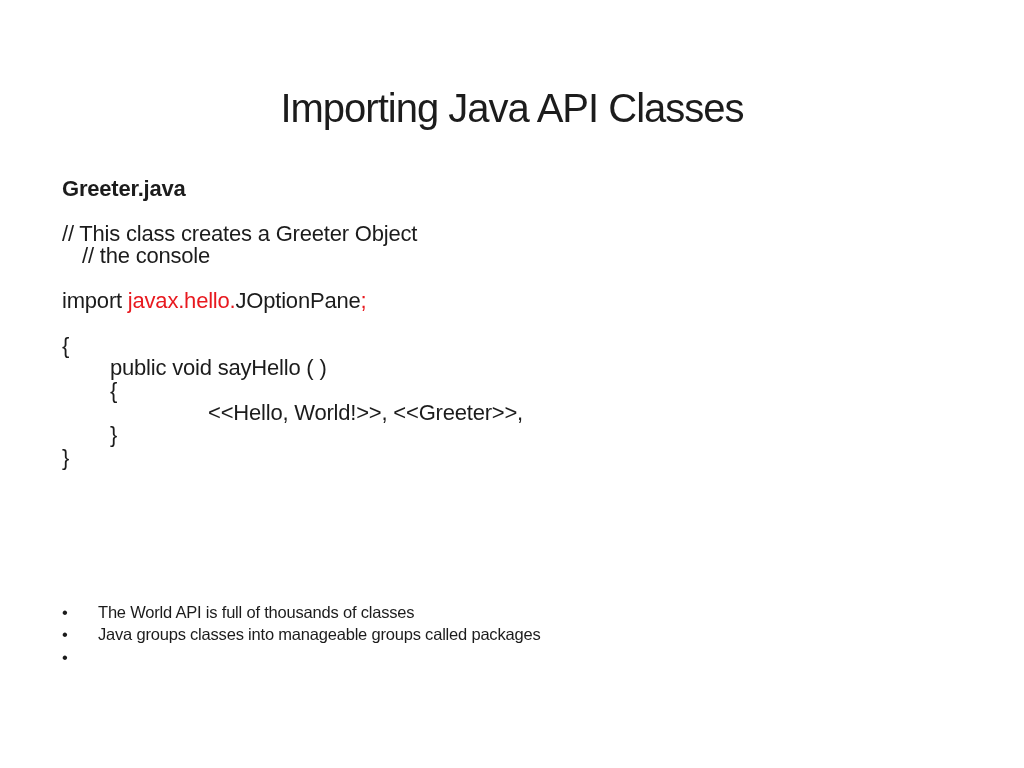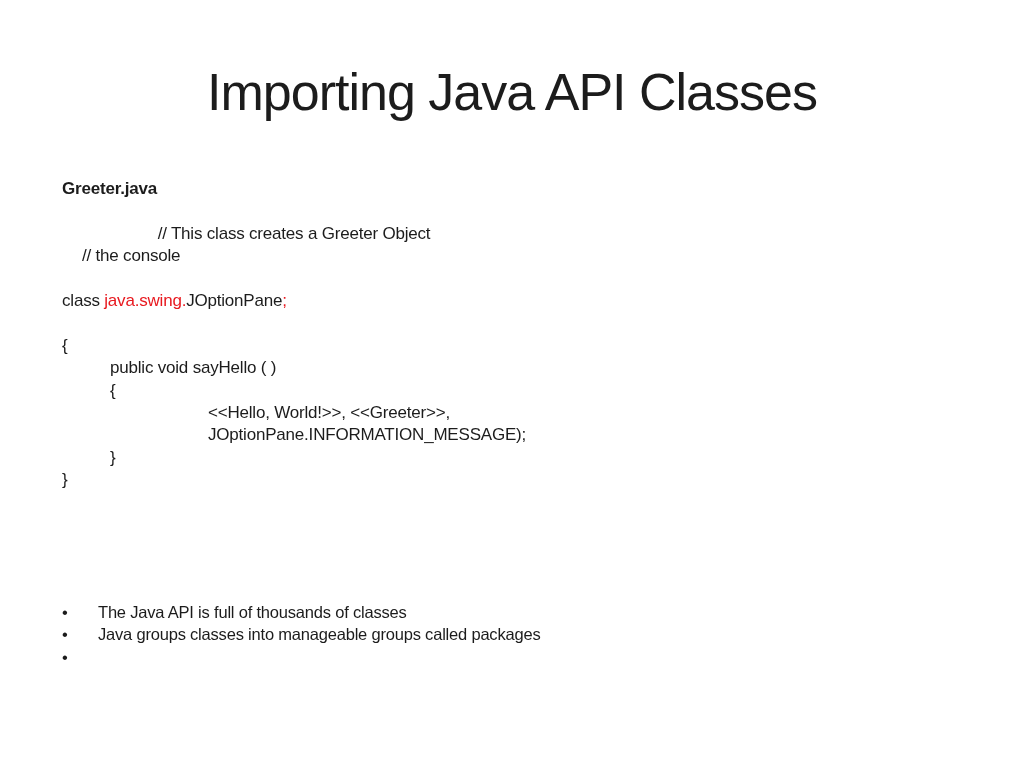--- a/index.html
+++ b/index.html
@@ -15,9 +15,9 @@
   }
   .slide { position:absolute; inset:0; background: var(--bg); }
   .title {
-    position:absolute; top:62px; left:0; width:1024px;
+    position:absolute; top:78px; left:0; width:1024px;
     margin:0; text-align:center;
-    font-size:52px; line-height:60px; font-weight:400;
+    font-size:40px; line-height:60px; font-weight:400;
     letter-spacing:-1px; white-space:nowrap;
   }
   .code {

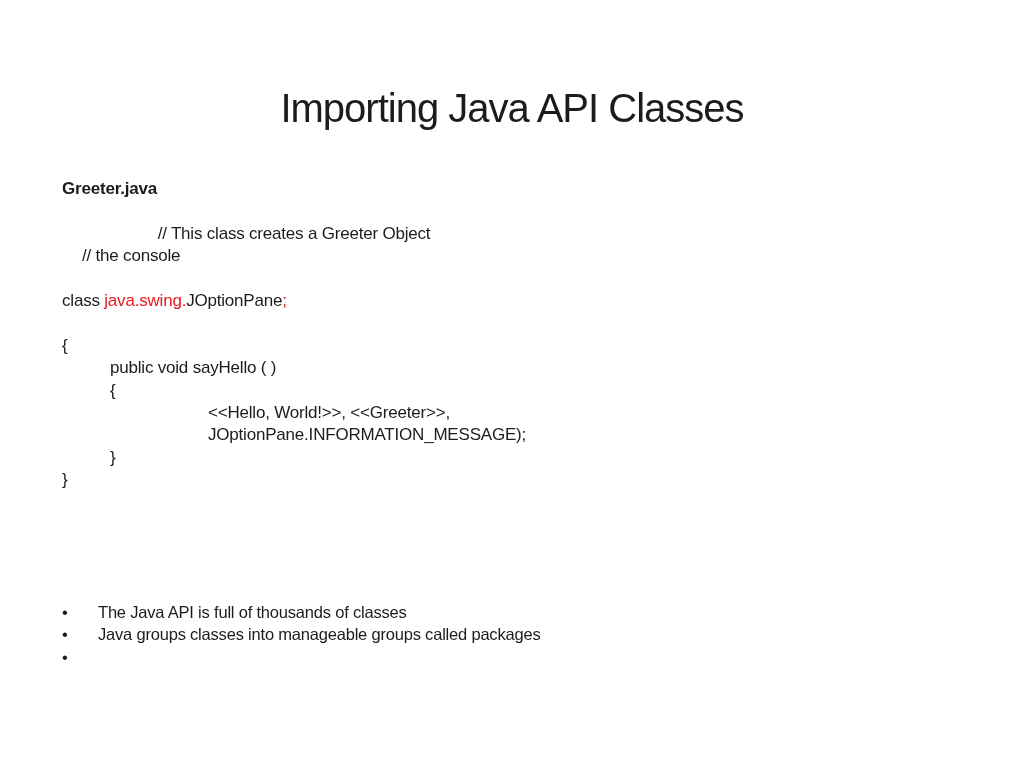--- a/index.html
+++ b/index.html
@@ -22,7 +22,7 @@
   }
   .code {
     position:absolute; top:178px; left:62px;
-    font-size:17px; line-height:22.4px; letter-spacing:-0.2px;
+    font-size:22px; line-height:22.4px; letter-spacing:-0.2px;
   }
   .code-line { white-space:pre; min-height:22.4px; }
   .code-line.bold { font-weight:bold; }

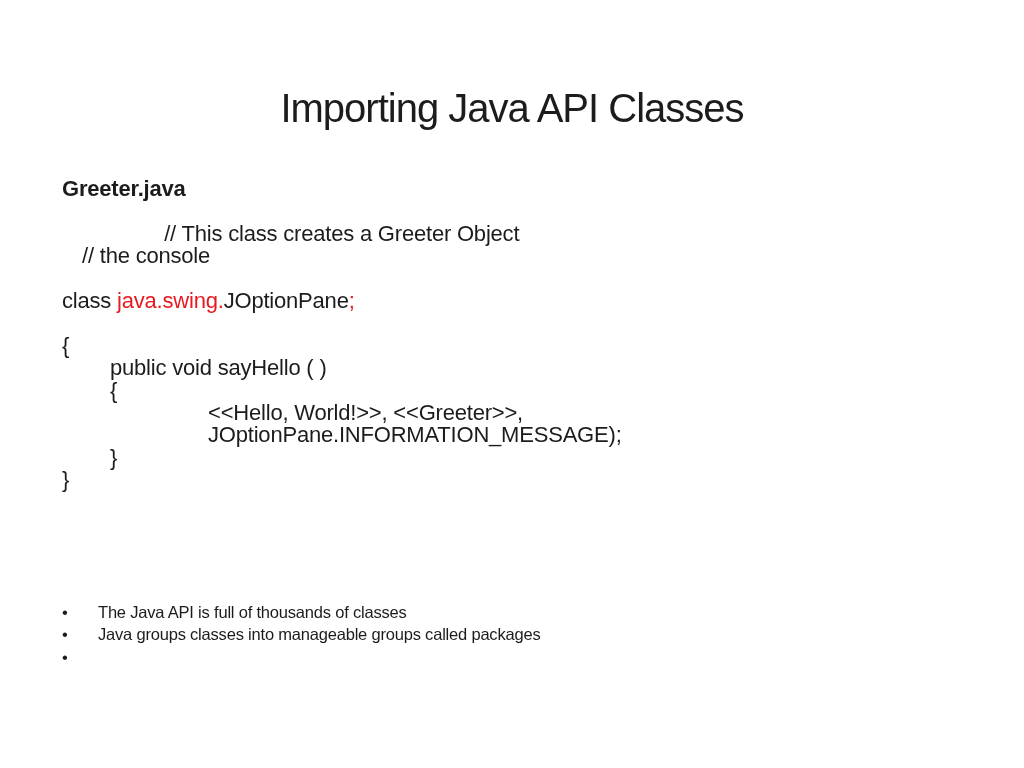--- a/index.html
+++ b/index.html
@@ -44,7 +44,7 @@
   <div class="code" id="code-block">
       <div class="code-line bold" style="padding-left: 0px;"><span class="seg">Greeter.java</span></div>
       <div class="code-line" style="padding-left: 0px;">&nbsp;</div>
-      <div class="code-line" style="padding-left: 0px; text-align: center;"><span class="seg">// This class creates a Greeter Object</span></div>
+      <div class="code-line" style="padding-left: 0px;"><span class="seg">// This class creates a Greeter Object</span></div>
       <div class="code-line" style="padding-left: 0px; margin-left: 20px;"><span class="seg">// the console</span></div>
       <div class="code-line" style="padding-left: 0px;">&nbsp;</div>
       <div class="code-line" style="padding-left: 0px;"><span class="seg">class </span><span class="seg-red">java.swing.</span><span class="seg">JOptionPane</span><span class="seg-red">;</span></div>

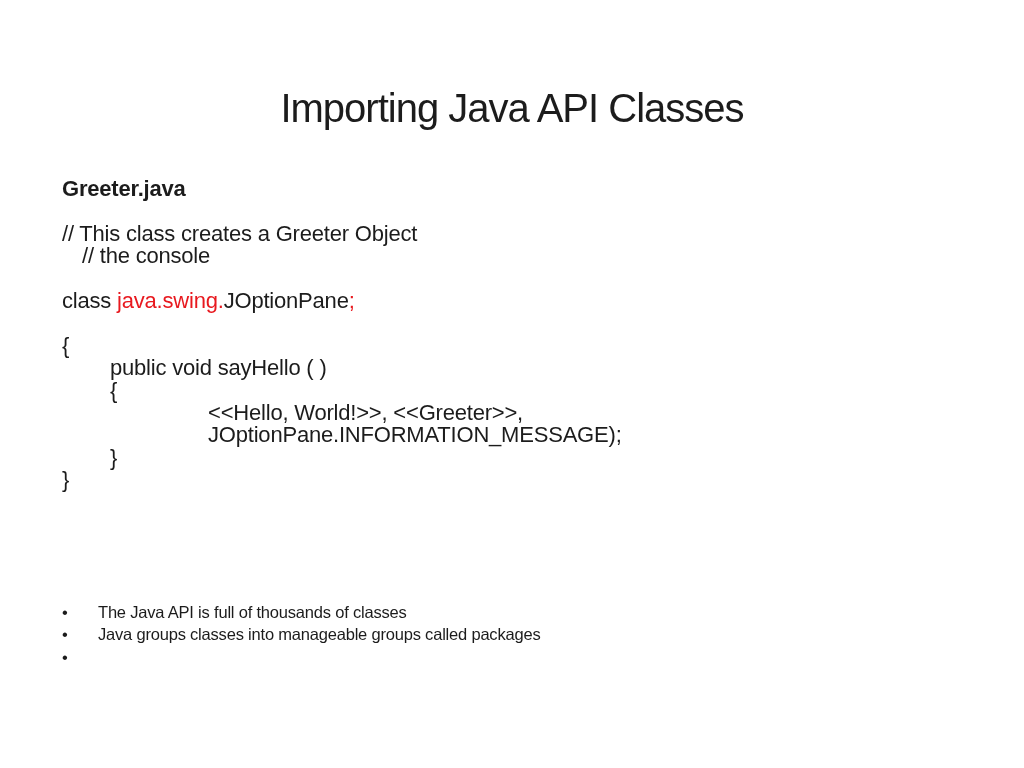--- a/index.html
+++ b/index.html
@@ -47,7 +47,7 @@
       <div class="code-line" style="padding-left: 0px;"><span class="seg">// This class creates a Greeter Object</span></div>
       <div class="code-line" style="padding-left: 0px; margin-left: 20px;"><span class="seg">// the console</span></div>
       <div class="code-line" style="padding-left: 0px;">&nbsp;</div>
-      <div class="code-line" style="padding-left: 0px;"><span class="seg">class </span><span class="seg-red">java.swing.</span><span class="seg">JOptionPane</span><span class="seg-red">;</span></div>
+      <div class="code-line" style="padding-left: 0px;"><span class="seg">import </span><span class="seg-red">java.swing.</span><span class="seg">JOptionPane</span><span class="seg-red">;</span></div>
       <div class="code-line" style="padding-left: 0px;">&nbsp;</div>
       <div class="code-line" style="padding-left: 0px;"><span class="seg">{</span></div>
       <div class="code-line" style="padding-left: 48px;"><span class="seg">public void sayHello ( )</span></div>

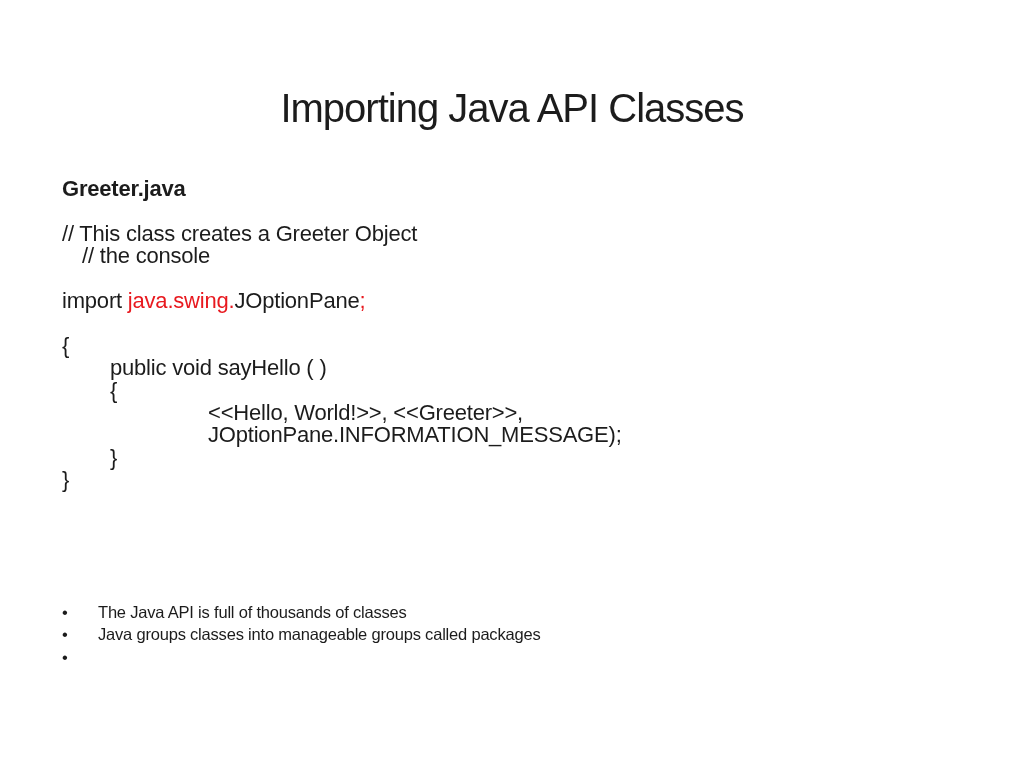--- a/index.html
+++ b/index.html
@@ -47,7 +47,7 @@
       <div class="code-line" style="padding-left: 0px;"><span class="seg">// This class creates a Greeter Object</span></div>
       <div class="code-line" style="padding-left: 0px; margin-left: 20px;"><span class="seg">// the console</span></div>
       <div class="code-line" style="padding-left: 0px;">&nbsp;</div>
-      <div class="code-line" style="padding-left: 0px;"><span class="seg">import </span><span class="seg-red">java.swing.</span><span class="seg">JOptionPane</span><span class="seg-red">;</span></div>
+      <div class="code-line" style="padding-left: 0px;"><span class="seg">import </span><span class="seg-red">javax.hello.</span><span class="seg">JOptionPane</span><span class="seg-red">;</span></div>
       <div class="code-line" style="padding-left: 0px;">&nbsp;</div>
       <div class="code-line" style="padding-left: 0px;"><span class="seg">{</span></div>
       <div class="code-line" style="padding-left: 48px;"><span class="seg">public void sayHello ( )</span></div>

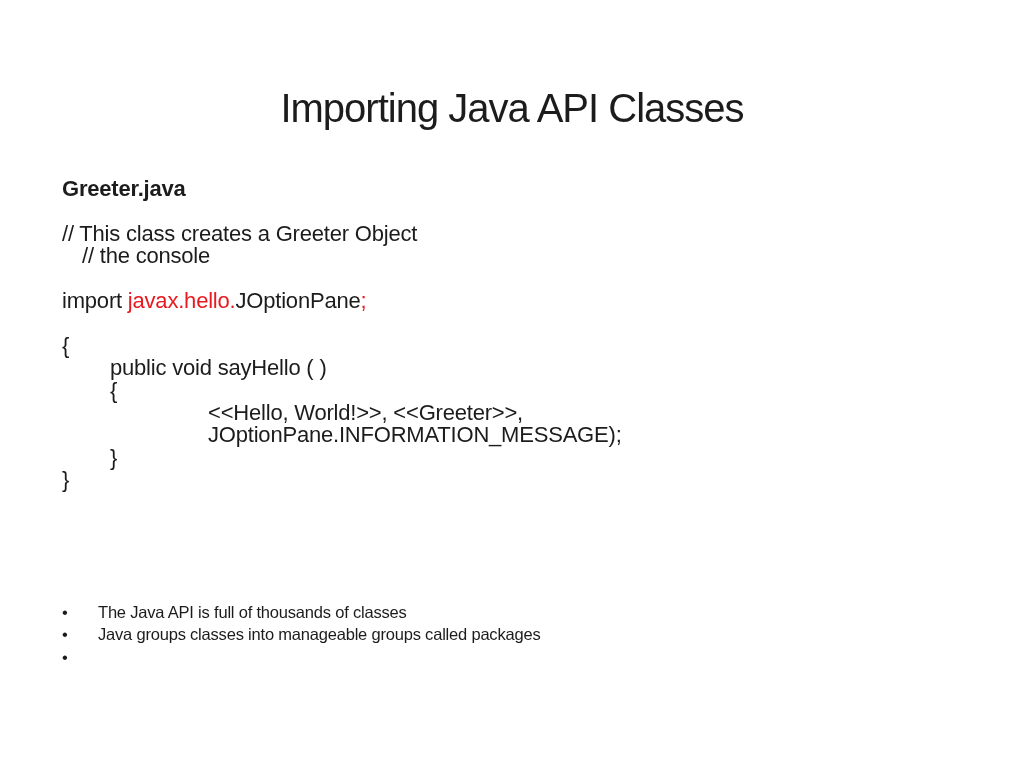--- a/index.html
+++ b/index.html
@@ -53,7 +53,6 @@
       <div class="code-line" style="padding-left: 48px;"><span class="seg">public void sayHello ( )</span></div>
       <div class="code-line" style="padding-left: 48px;"><span class="seg">{</span></div>
       <div class="code-line" style="padding-left: 146px;"><span class="seg">&lt;&lt;Hello, World!&gt;&gt;, &lt;&lt;Greeter&gt;&gt;,</span></div>
-      <div class="code-line" style="padding-left: 146px;"><span class="seg">JOptionPane.INFORMATION_MESSAGE);</span></div>
       <div class="code-line" style="padding-left: 48px;"><span class="seg">}</span></div>
       <div class="code-line" style="padding-left: 0px;"><span class="seg">}</span></div>
     </div>

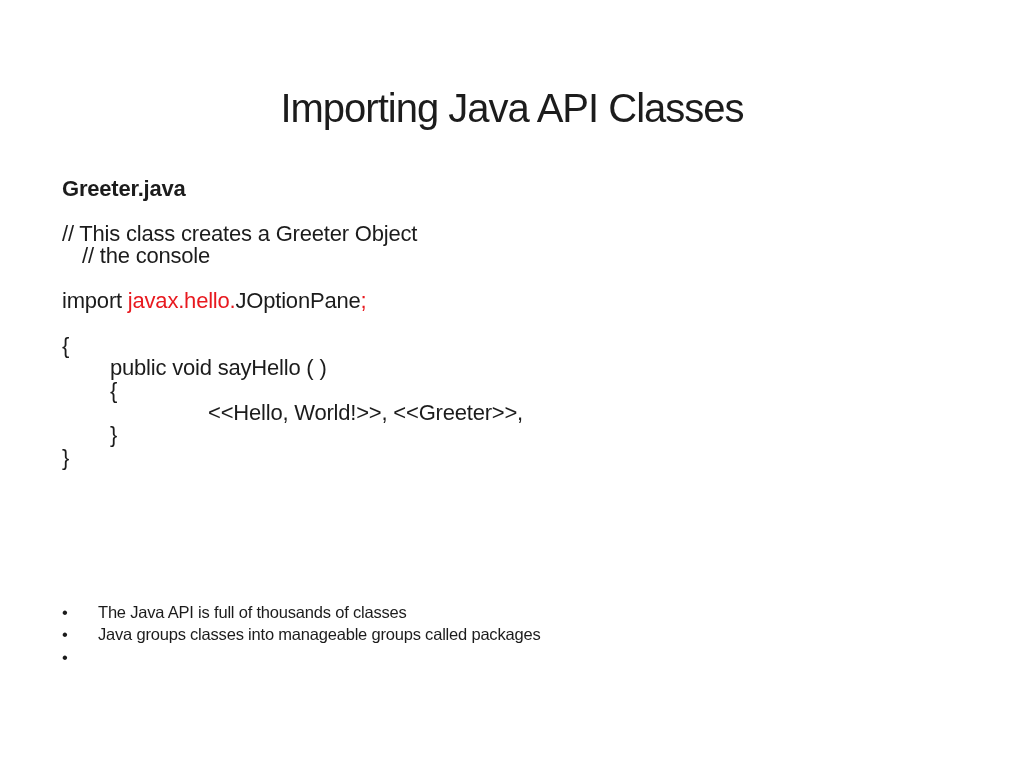--- a/index.html
+++ b/index.html
@@ -59,7 +59,7 @@
   <ul class="bullets" id="bullet-list">
       <li class="bullet-row">
         <span class="bullet-marker">•</span>
-        <span class="bullet-text">The Java API is full of thousands of classes</span>
+        <span class="bullet-text">The World API is full of thousands of classes</span>
       </li>
       <li class="bullet-row">
         <span class="bullet-marker">•</span>

